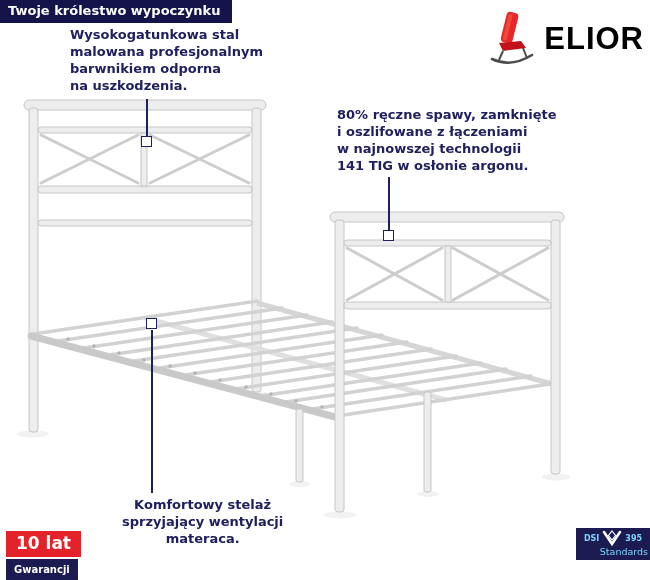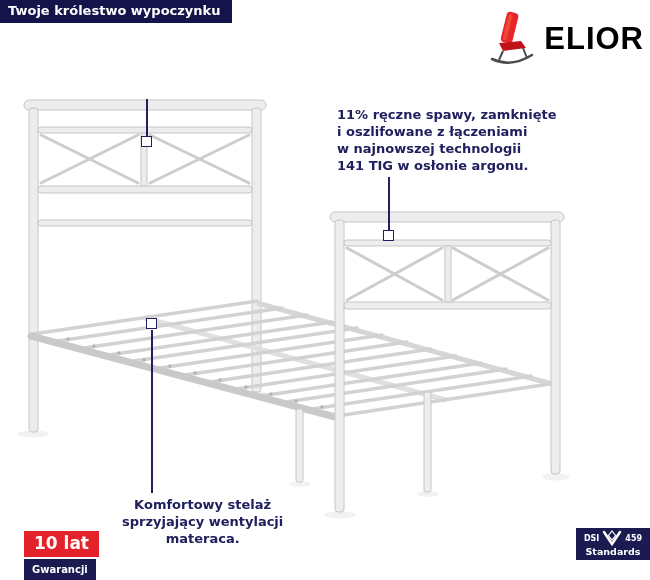--- a/index.html
+++ b/index.html
@@ -166,6 +166,10 @@
     <span class="logo-text">ELIOR</span>
   </div>
 
+  <div class="ann ann1">Wysokogatunkowa stal
+malowana profesjonalnym
+barwnikiem odporna
+na uszkodzenia.</div>
   <div class="ann ann2">11% ręczne spawy, zamknięte
 i oszlifowane z łączeniami
 w najnowszej technologii

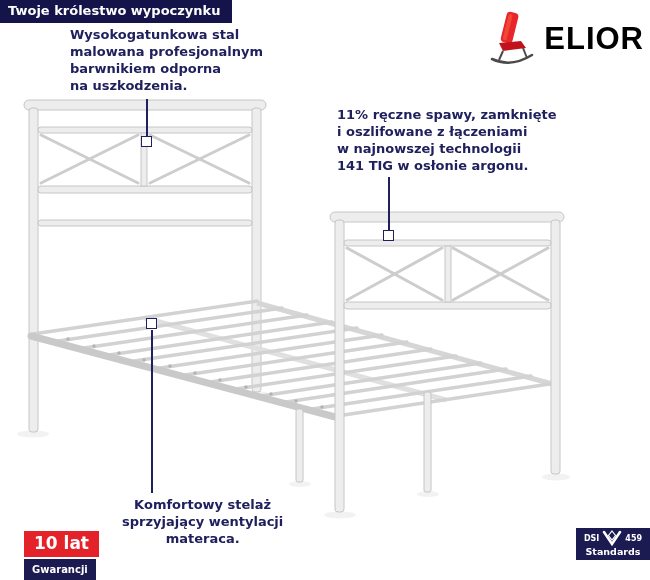--- a/index.html
+++ b/index.html
@@ -170,7 +170,7 @@
 malowana profesjonalnym
 barwnikiem odporna
 na uszkodzenia.</div>
-  <div class="ann ann2">11% ręczne spawy, zamknięte
+  <div class="ann ann2">80% ręczne spawy, zamknięte
 i oszlifowane z łączeniami
 w najnowszej technologii
 141 TIG w osłonie argonu.</div>

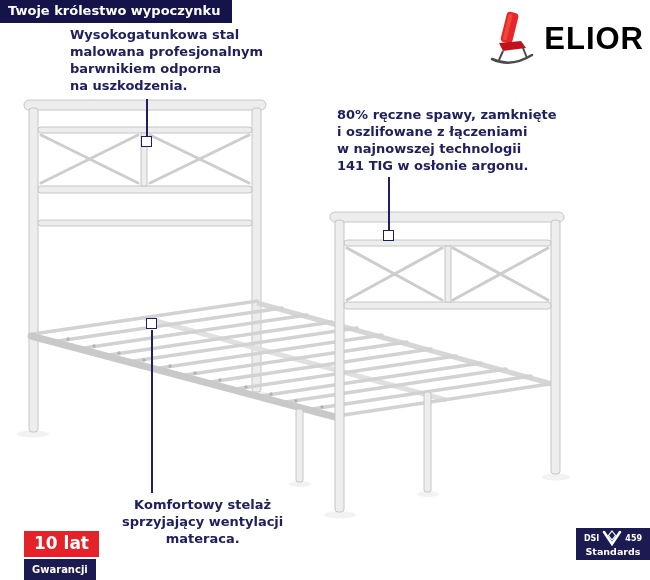--- a/index.html
+++ b/index.html
@@ -45,7 +45,7 @@
   .marker2 { left:383px; top:230px; }
   .marker3 { left:146px; top:318px; }
 
-  .warranty { position:absolute; left:24px; top:531px; display:flex; flex-direction:column; align-items:flex-start; gap:2px; }
+  .warranty { position:absolute; left:6px; top:531px; display:flex; flex-direction:column; align-items:flex-start; gap:2px; }
   .w-years {
     background:#e4222a; color:#fff; font-size:17px; font-weight:700;
     padding:2px 10px 4px; line-height:20px;

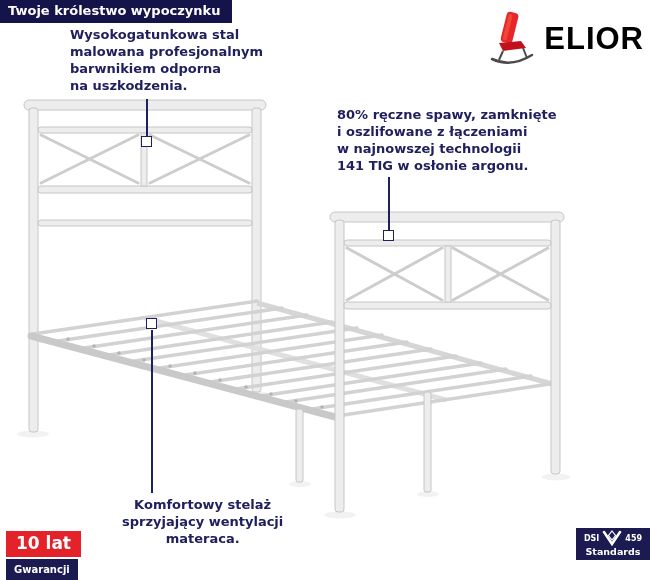--- a/index.html
+++ b/index.html
@@ -60,7 +60,7 @@
     background:#e4222a; color:#fff; font-size:14px; font-weight:700;
     padding:2px 0 3px; line-height:16px;
   }
-  .cert-body { background:#1b1b52; color:#ffffff; margin-top:2px; padding:2px 2px 3px; }
+  .cert-body { background:#1b1b52; color:#7dd3fc; margin-top:2px; padding:2px 2px 3px; }
   .cert-row { display:flex; align-items:center; justify-content:center; gap:2px; font-size:8px; font-weight:700; }
   .cert-bottom { font-size:9.5px; font-weight:700; line-height:11px; }
 </style>

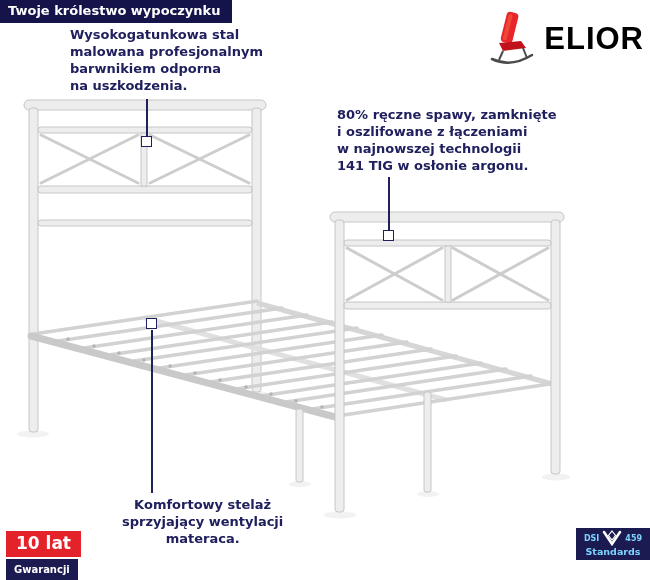--- a/index.html
+++ b/index.html
@@ -198,7 +198,7 @@
           <path d="M3,2 L11,14 L19,2" stroke="#fff" stroke-width="2.5" fill="none" stroke-linecap="round"></path>
           <path d="M11,1 L14.5,5.5 L11,10 L7.5,5.5 Z" stroke="#fff" stroke-width="1.2" fill="none"></path>
         </svg>
-        <span>459</span>
+        <span>395</span>
       </div>
       <div class="cert-bottom">Standards</div>
     </div>

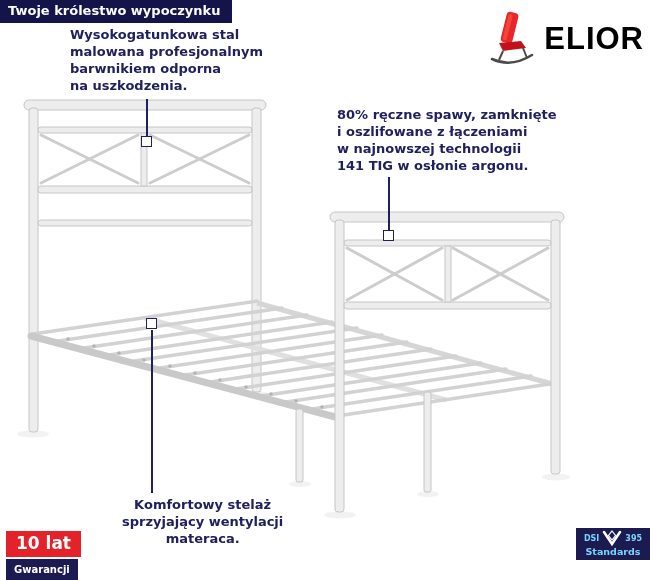--- a/index.html
+++ b/index.html
@@ -62,7 +62,7 @@
   }
   .cert-body { background:#1b1b52; color:#7dd3fc; margin-top:2px; padding:2px 2px 3px; }
   .cert-row { display:flex; align-items:center; justify-content:center; gap:2px; font-size:8px; font-weight:700; }
-  .cert-bottom { font-size:9.5px; font-weight:700; line-height:11px; }
+  .cert-bottom { font-size:9.5px; font-weight:400; line-height:11px;text-align:right; }
 </style>
 </head>
 <body>

